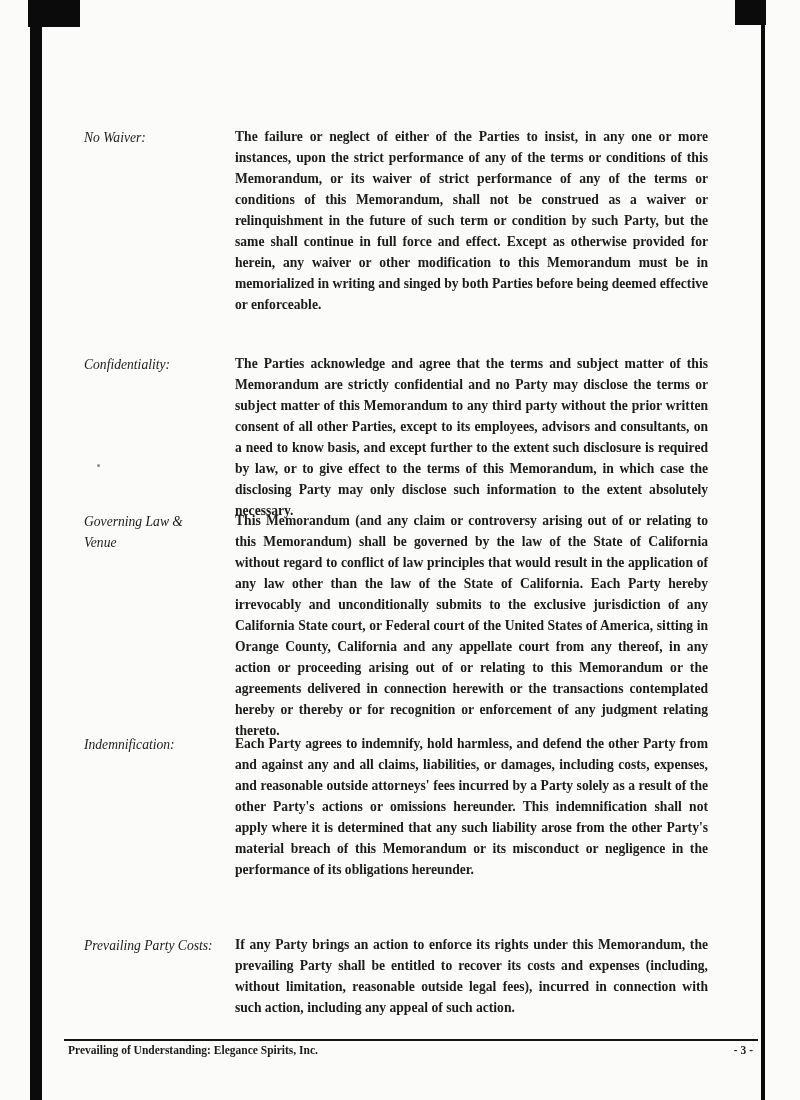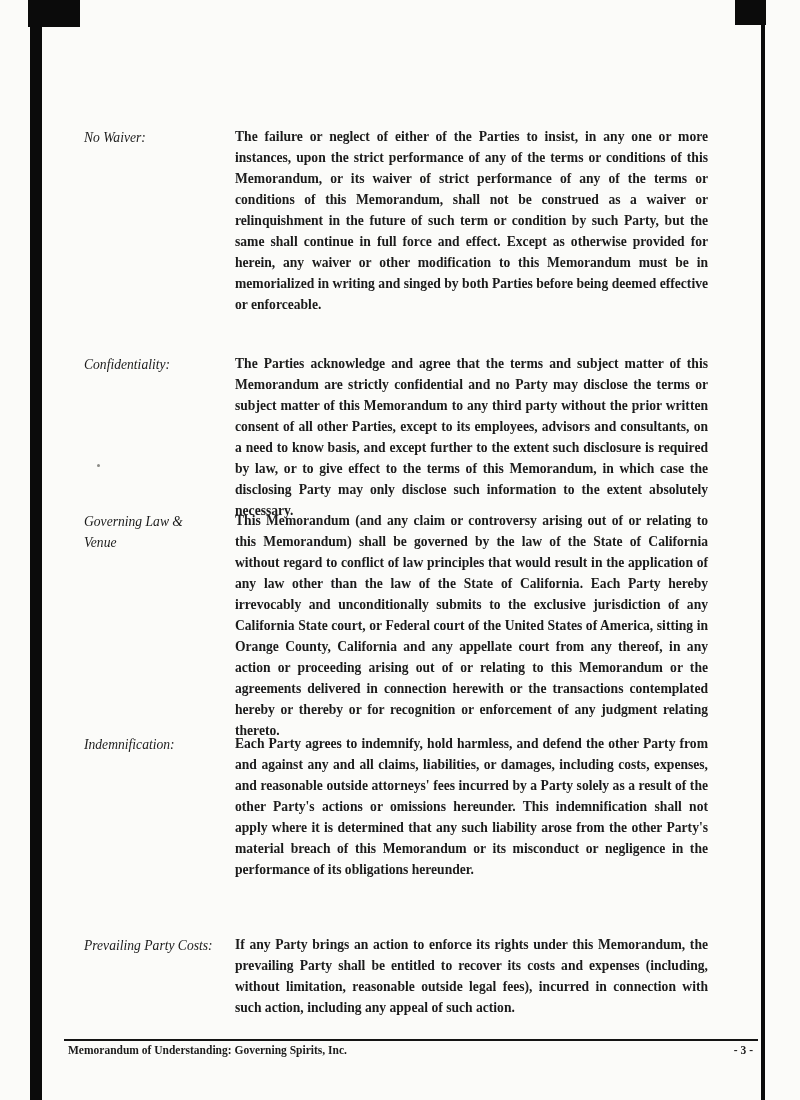--- a/index.html
+++ b/index.html
@@ -107,7 +107,7 @@
   </div>
 
   <div class="footer-rule"></div>
-  <div class="footer-left">Memorandum of Understanding: Governing Spirits, Inc.</div>
+  <div class="footer-left">Prevailing of Understanding: Elegance Spirits, Inc.</div>
   <div class="footer-right">- 3 -</div>
 
 </div>

